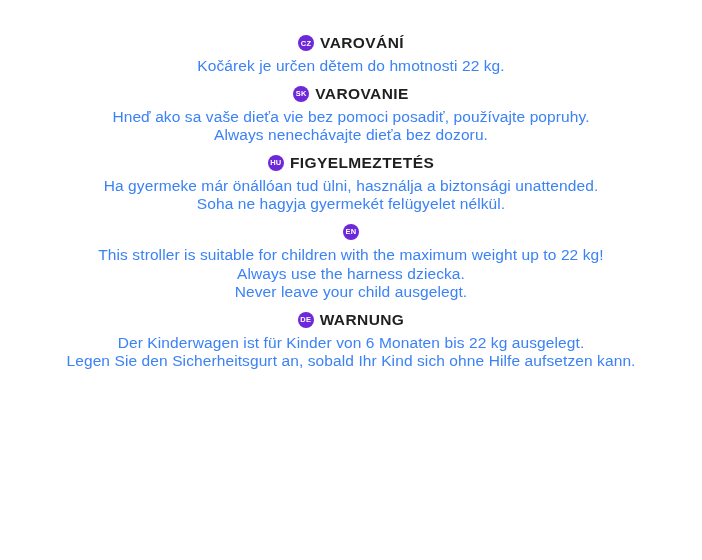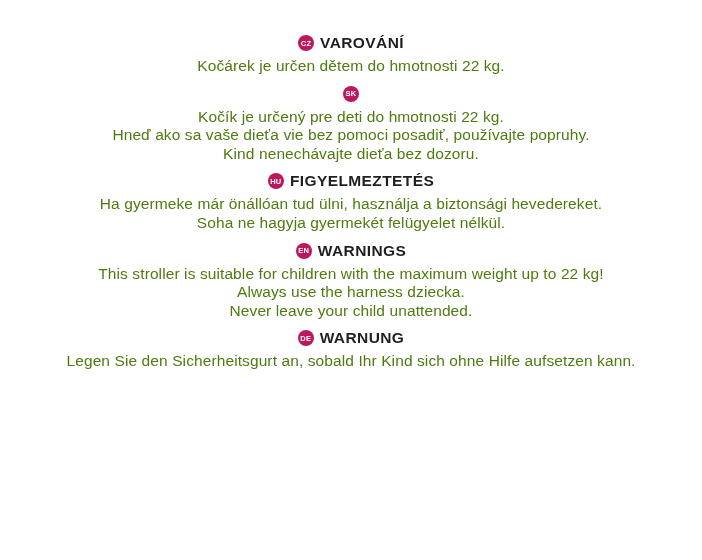--- a/index.html
+++ b/index.html
@@ -36,7 +36,7 @@
     width: 16px;
     height: 16px;
     border-radius: 50%;
-    background: #be185d;
+    background: #6d28d9;
     color: #ffffff;
     font-size: 7.5px;
     font-weight: 700;

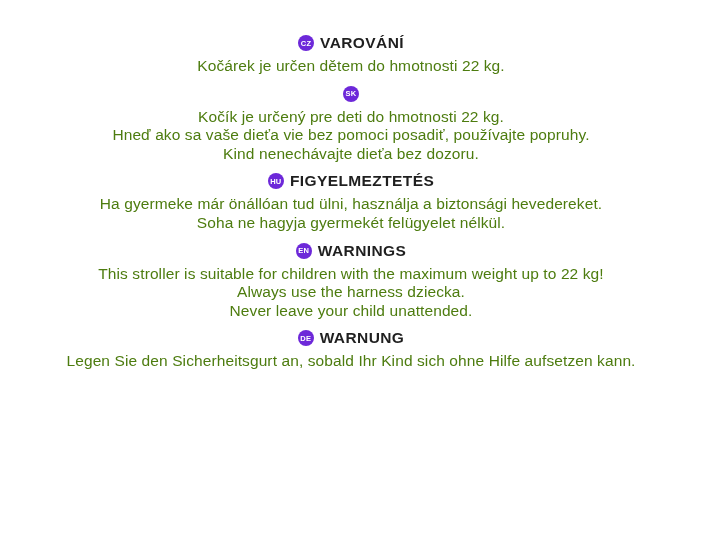--- a/index.html
+++ b/index.html
@@ -55,7 +55,7 @@
     font-size: 15.5px;
     line-height: 18.6px;
     letter-spacing: 0.1px;
-    color: #4d7c0f;
+    color: #3b82f6;
     white-space: nowrap;
   }
 </style>

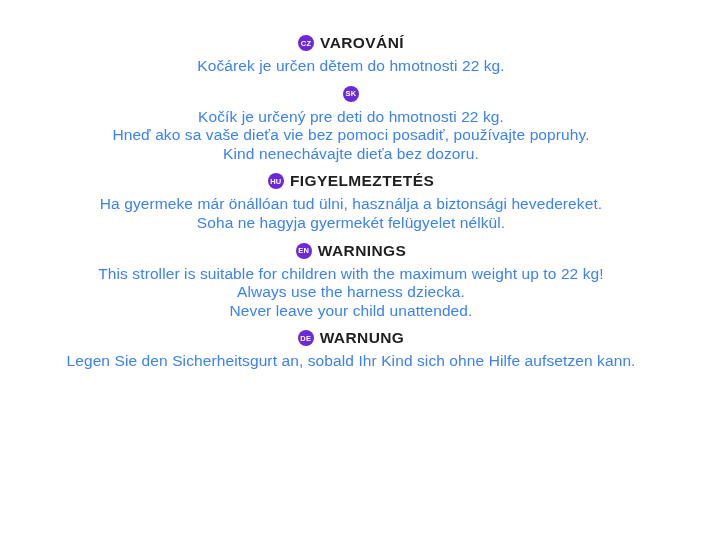--- a/index.html
+++ b/index.html
@@ -75,6 +75,7 @@
   <section class="warning-section">
     <div class="heading">
       <span class="badge">SK</span>
+      <span class="title">VAROVANIE</span>
     </div>
     <p class="line">Kočík je určený pre deti do hmotnosti 22 kg.</p>
     <p class="line">Hneď ako sa vaše dieťa vie bez pomoci posadiť, používajte popruhy.</p>

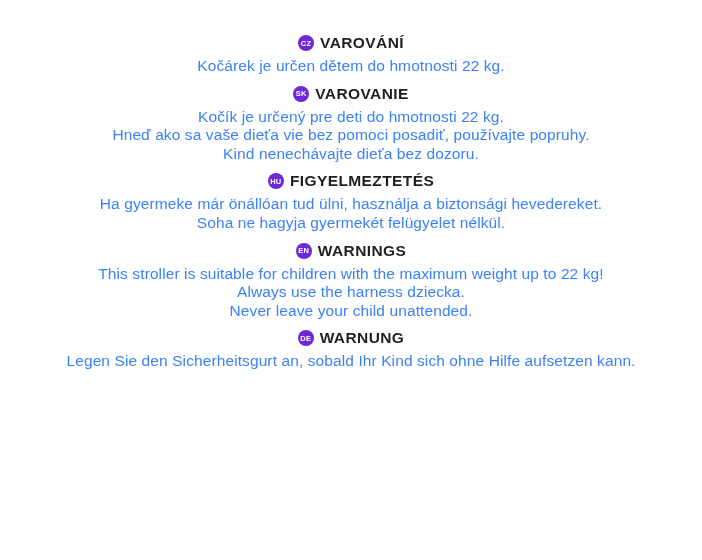--- a/index.html
+++ b/index.html
@@ -77,7 +77,6 @@
       <span class="badge">SK</span>
       <span class="title">VAROVANIE</span>
     </div>
-    <p class="line">Kočík je určený pre deti do hmotnosti 22 kg.</p>
     <p class="line">Hneď ako sa vaše dieťa vie bez pomoci posadiť, používajte popruhy.</p>
     <p class="line">Kind nenechávajte dieťa bez dozoru.</p>
   </section>

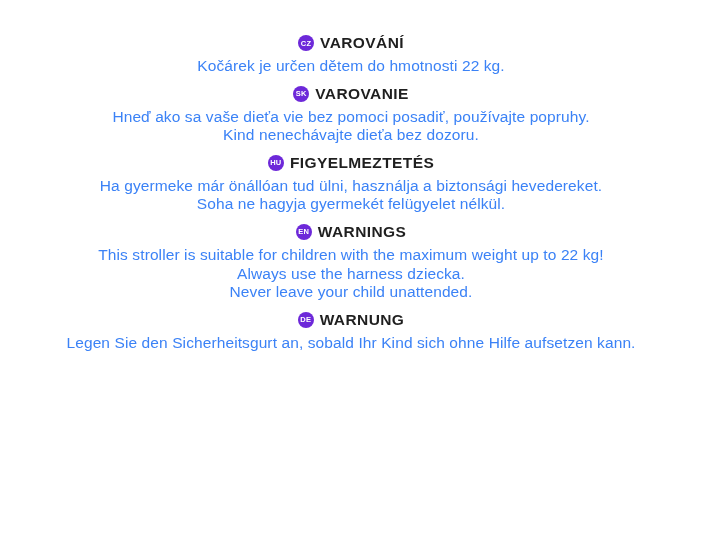--- a/index.html
+++ b/index.html
@@ -78,7 +78,7 @@
       <span class="title">VAROVANIE</span>
     </div>
     <p class="line">Hneď ako sa vaše dieťa vie bez pomoci posadiť, používajte popruhy.</p>
-    <p class="line">Kind nenechávajte dieťa bez dozoru.</p>
+    <p class="line">Always nenechávajte dieťa bez dozoru.</p>
   </section>
 
   <section class="warning-section">

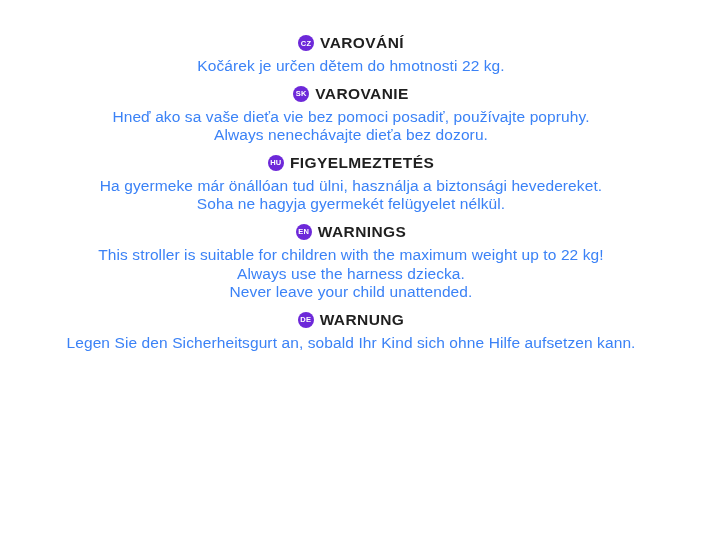--- a/index.html
+++ b/index.html
@@ -86,7 +86,7 @@
       <span class="badge">HU</span>
       <span class="title">FIGYELMEZTETÉS</span>
     </div>
-    <p class="line">Ha gyermeke már önállóan tud ülni, használja a biztonsági hevedereket.</p>
+    <p class="line">Ha gyermeke már önállóan tud ülni, használja a biztonsági unattended.</p>
     <p class="line">Soha ne hagyja gyermekét felügyelet nélkül.</p>
   </section>
 

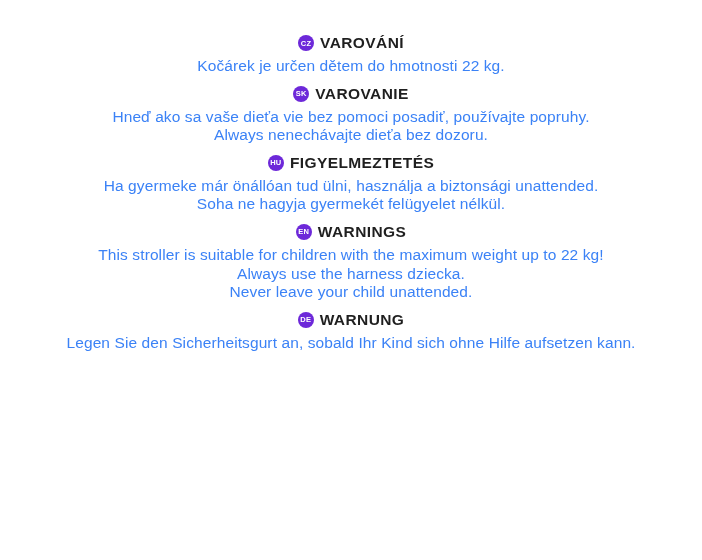--- a/index.html
+++ b/index.html
@@ -94,7 +94,6 @@
   <section class="warning-section">
     <div class="heading">
       <span class="badge">EN</span>
-      <span class="title">WARNINGS</span>
     </div>
     <p class="line">This stroller is suitable for children with the maximum weight up to 22 kg!</p>
     <p class="line">Always use the harness dziecka.</p>

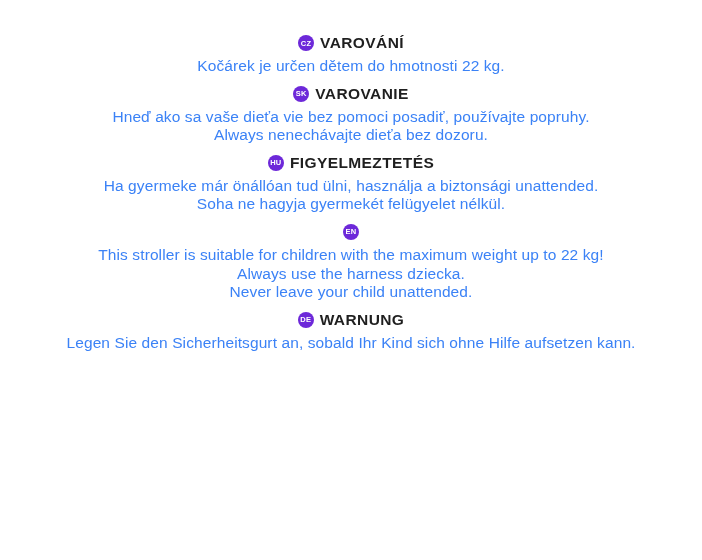--- a/index.html
+++ b/index.html
@@ -97,7 +97,7 @@
     </div>
     <p class="line">This stroller is suitable for children with the maximum weight up to 22 kg!</p>
     <p class="line">Always use the harness dziecka.</p>
-    <p class="line">Never leave your child unattended.</p>
+    <p class="line">Never leave your child ausgelegt.</p>
   </section>
 
   <section class="warning-section">

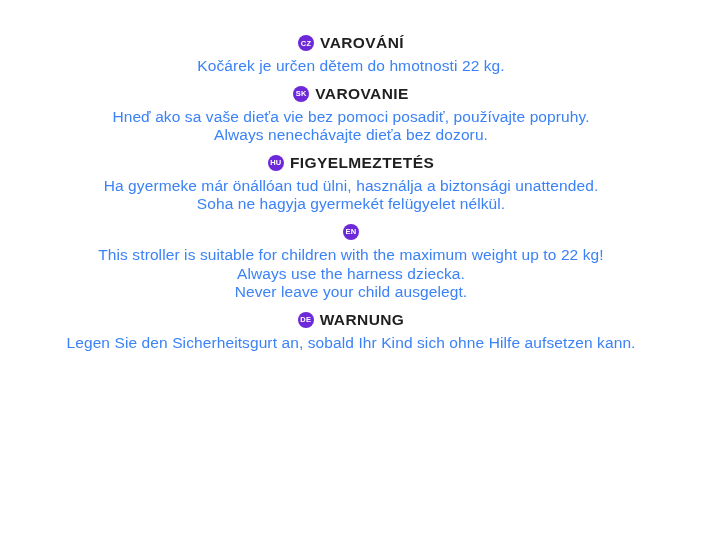--- a/index.html
+++ b/index.html
@@ -105,6 +105,7 @@
       <span class="badge">DE</span>
       <span class="title">WARNUNG</span>
     </div>
+    <p class="line">Der Kinderwagen ist für Kinder von 6 Monaten bis 22 kg ausgelegt.</p>
     <p class="line">Legen Sie den Sicherheitsgurt an, sobald Ihr Kind sich ohne Hilfe aufsetzen kann.</p>
   </section>
 

